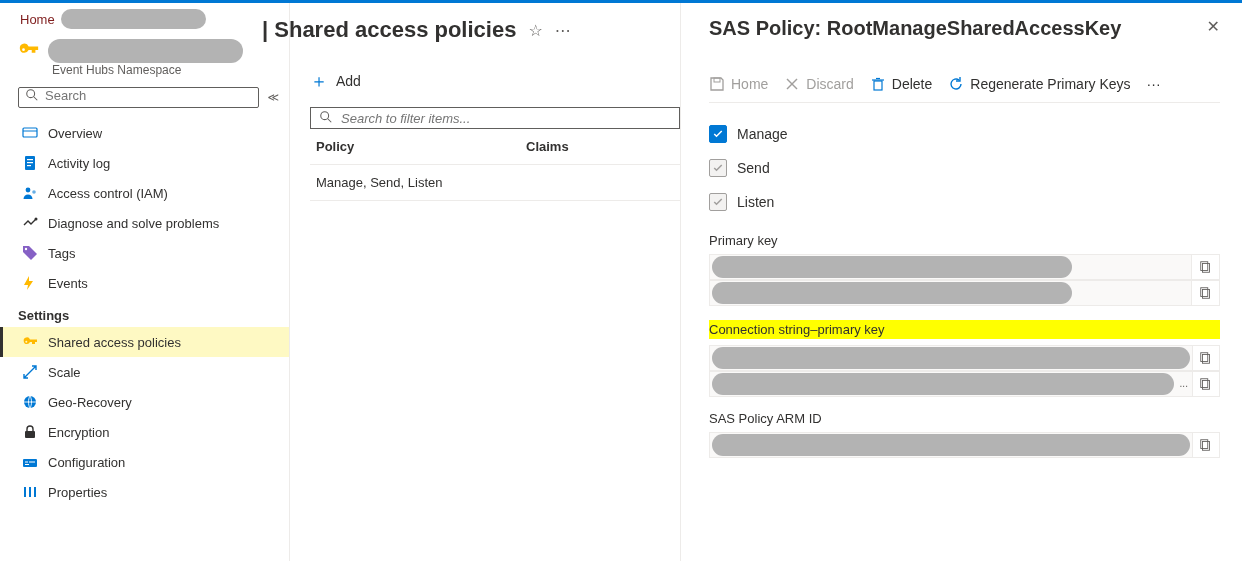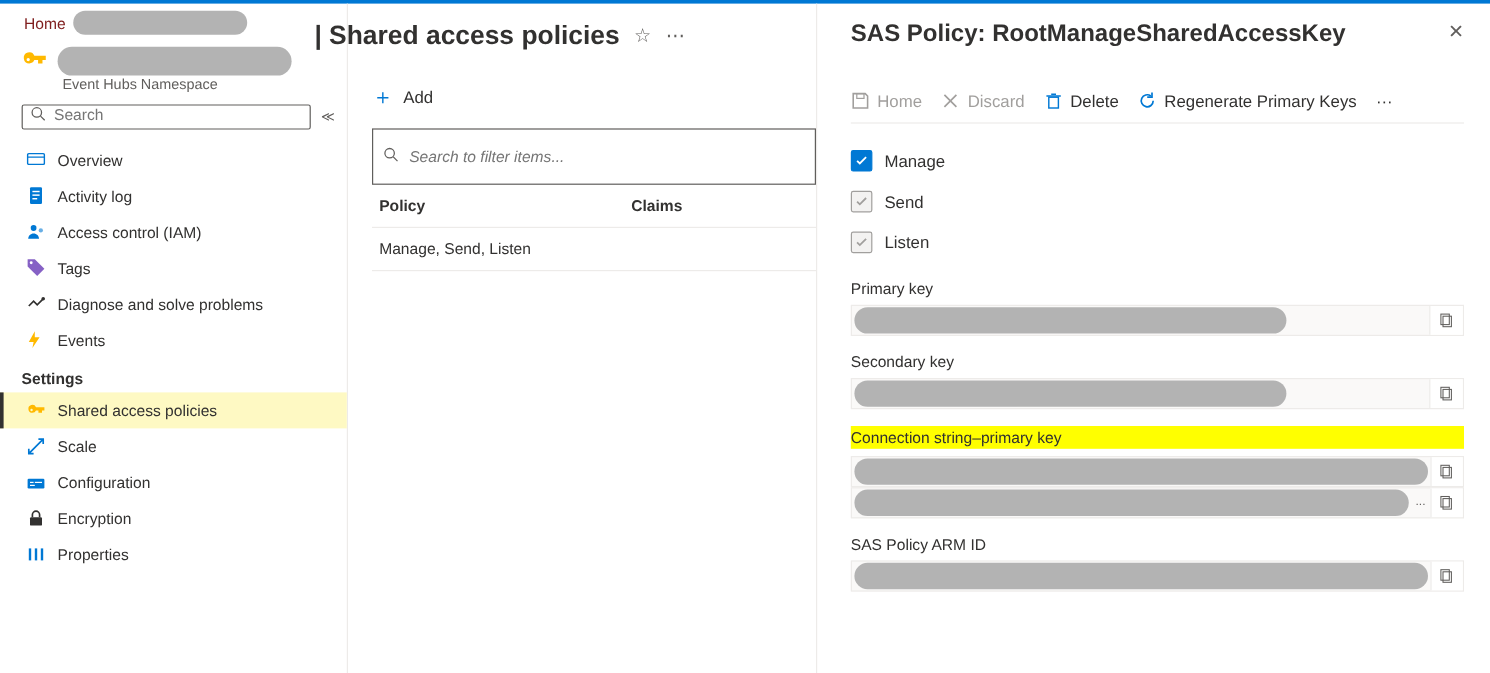--- a/index.html
+++ b/index.html
@@ -109,7 +109,7 @@
     margin: 4px 0 0 20px;
     display: flex; align-items: center; gap: 8px;
     border: 1px solid #605e5c; border-bottom: 1px solid #605e5c;
-    height: 47px; padding: 0 8px;
+    height: 22px; padding: 0 8px;
   }
   .filter-box input {
     border: none; outline: none; font-size: 13px; flex: 1; font-style: italic; color: #605e5c;

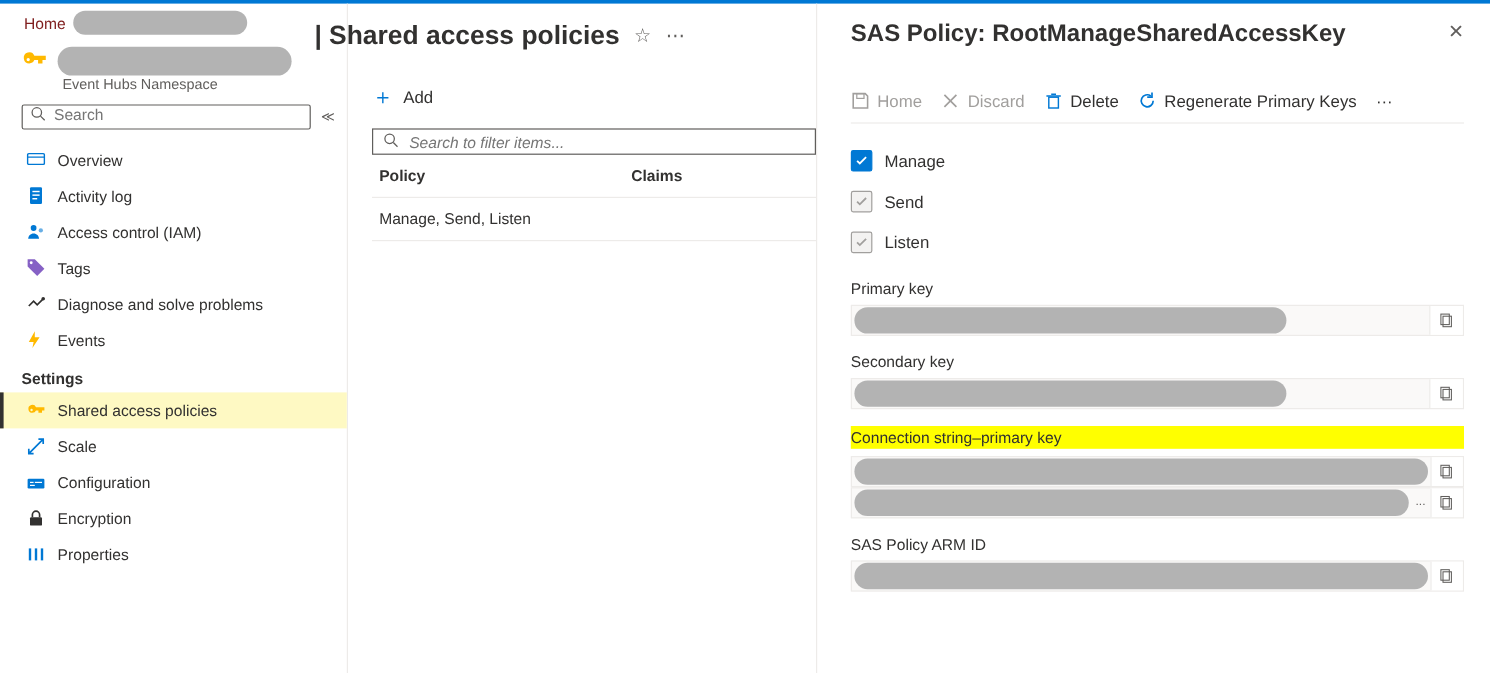--- a/index.html
+++ b/index.html
@@ -259,20 +259,20 @@
       <li>
         <span class="ic">
             <svg viewBox="0 0 16 16">
+              <path d="M14 4l-5 5-3-3-4 4" fill="none" stroke="#323130" stroke-width="1.4"></path>
+              <circle cx="14" cy="4" r="1.5" fill="#323130"></circle>
+            </svg>
+          </span>
+        <span>Diagnose and solve problems</span>
+      </li>
+      <li>
+        <span class="ic">
+            <svg viewBox="0 0 16 16">
               <path d="M1 1h6l8 8-6 6-8-8z" fill="#8661c5"></path>
               <circle cx="4" cy="4" r="1.2" fill="#fff"></circle>
             </svg>
           </span>
         <span>Tags</span>
-      </li>
-      <li>
-        <span class="ic">
-            <svg viewBox="0 0 16 16">
-              <path d="M14 4l-5 5-3-3-4 4" fill="none" stroke="#323130" stroke-width="1.4"></path>
-              <circle cx="14" cy="4" r="1.5" fill="#323130"></circle>
-            </svg>
-          </span>
-        <span>Diagnose and solve problems</span>
       </li>
       <li>
         <span class="ic">

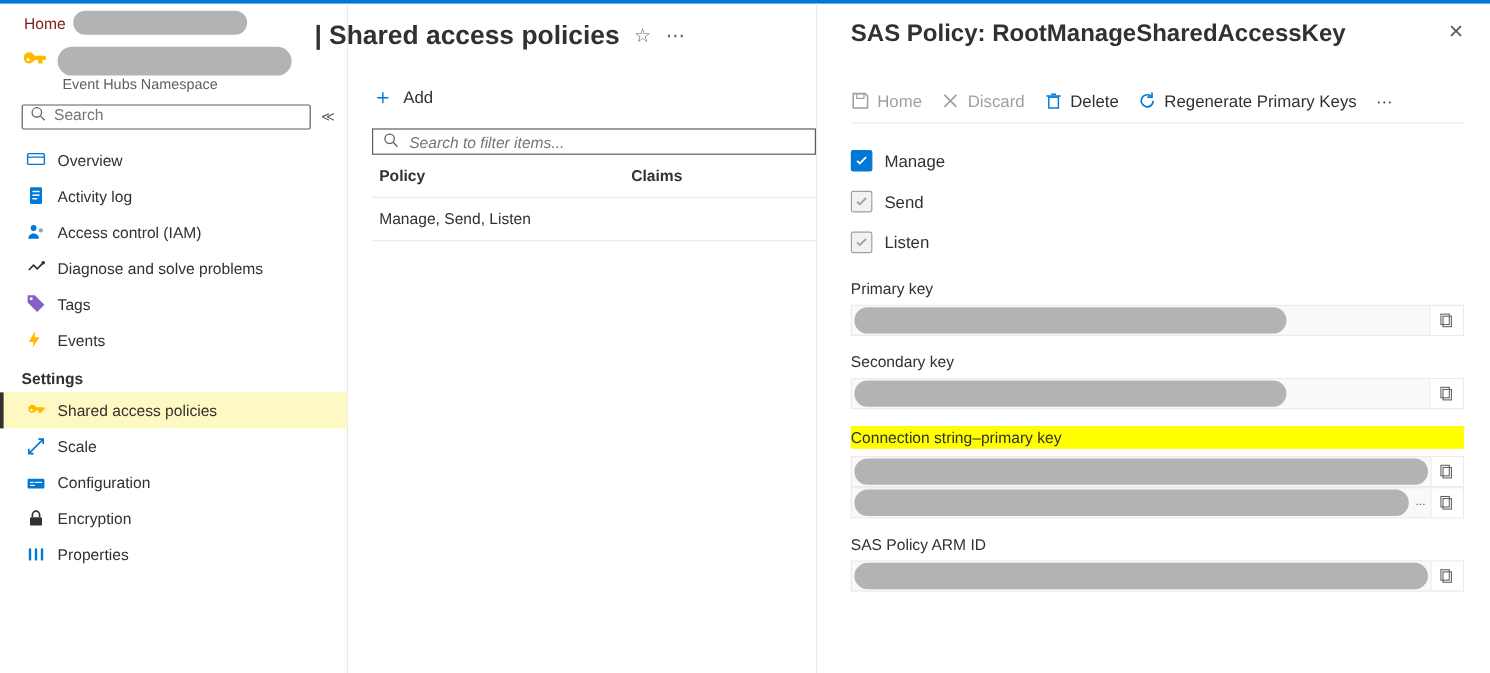--- a/index.html
+++ b/index.html
@@ -444,7 +444,6 @@
       </span>
     </div>
 
-    <span class="field-label">Secondary key</span>
     <div class="field">
       <span class="redact-pill" style="width:360px"></span>
       <span class="copy-btn">

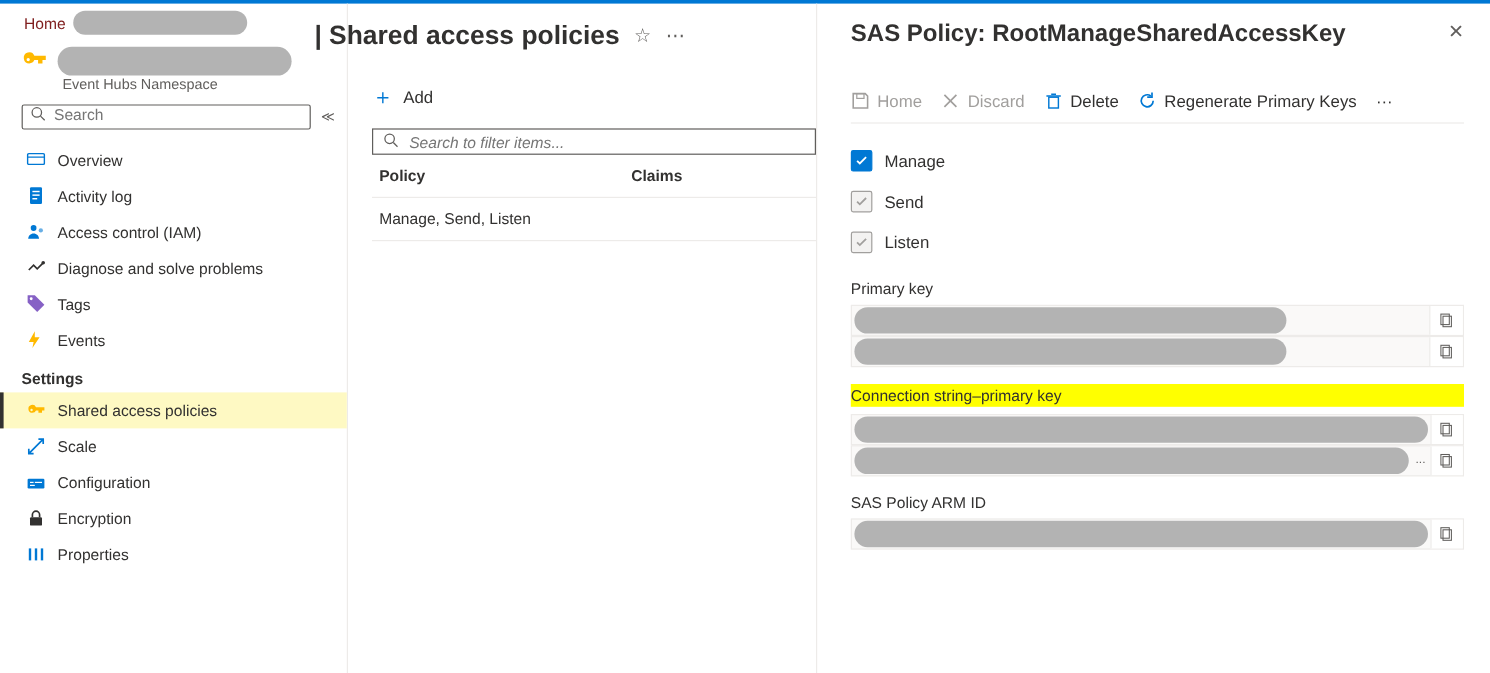--- a/index.html
+++ b/index.html
@@ -304,6 +304,15 @@
       <li>
         <span class="ic">
             <svg viewBox="0 0 16 16">
+              <circle cx="8" cy="8" r="6" fill="#0078d4"></circle>
+              <path d="M2 8h12M8 2c2 3 2 9 0 12M8 2c-2 3-2 9 0 12" fill="none" stroke="#fff" stroke-width="0.9"></path>
+            </svg>
+          </span>
+        <span>Geo-Recovery</span>
+      </li>
+      <li>
+        <span class="ic">
+            <svg viewBox="0 0 16 16">
               <rect x="1" y="5" width="14" height="8" rx="1" fill="#0078d4"></rect>
               <rect x="3" y="7.5" width="3" height="1" fill="#fff"></rect>
               <rect x="7" y="7.5" width="6" height="1" fill="#fff"></rect>

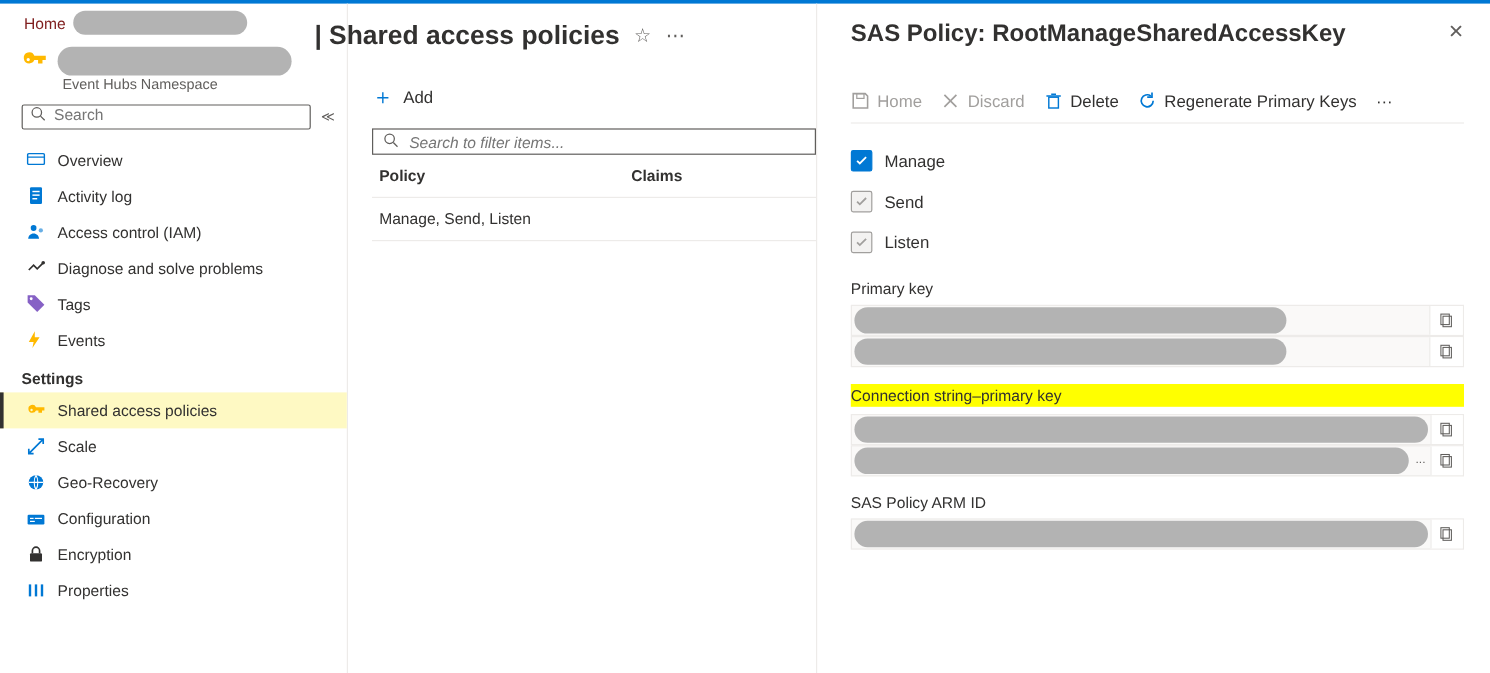--- a/index.html
+++ b/index.html
@@ -313,6 +313,15 @@
       <li>
         <span class="ic">
             <svg viewBox="0 0 16 16">
+              <rect x="3" y="7" width="10" height="7" rx="1" fill="#323130"></rect>
+              <path d="M5 7V5a3 3 0 0 1 6 0v2" fill="none" stroke="#323130" stroke-width="1.4"></path>
+            </svg>
+          </span>
+        <span>Encryption</span>
+      </li>
+      <li>
+        <span class="ic">
+            <svg viewBox="0 0 16 16">
               <rect x="1" y="5" width="14" height="8" rx="1" fill="#0078d4"></rect>
               <rect x="3" y="7.5" width="3" height="1" fill="#fff"></rect>
               <rect x="7" y="7.5" width="6" height="1" fill="#fff"></rect>
@@ -320,15 +329,6 @@
             </svg>
           </span>
         <span>Configuration</span>
-      </li>
-      <li>
-        <span class="ic">
-            <svg viewBox="0 0 16 16">
-              <rect x="3" y="7" width="10" height="7" rx="1" fill="#323130"></rect>
-              <path d="M5 7V5a3 3 0 0 1 6 0v2" fill="none" stroke="#323130" stroke-width="1.4"></path>
-            </svg>
-          </span>
-        <span>Encryption</span>
       </li>
       <li>
         <span class="ic">

